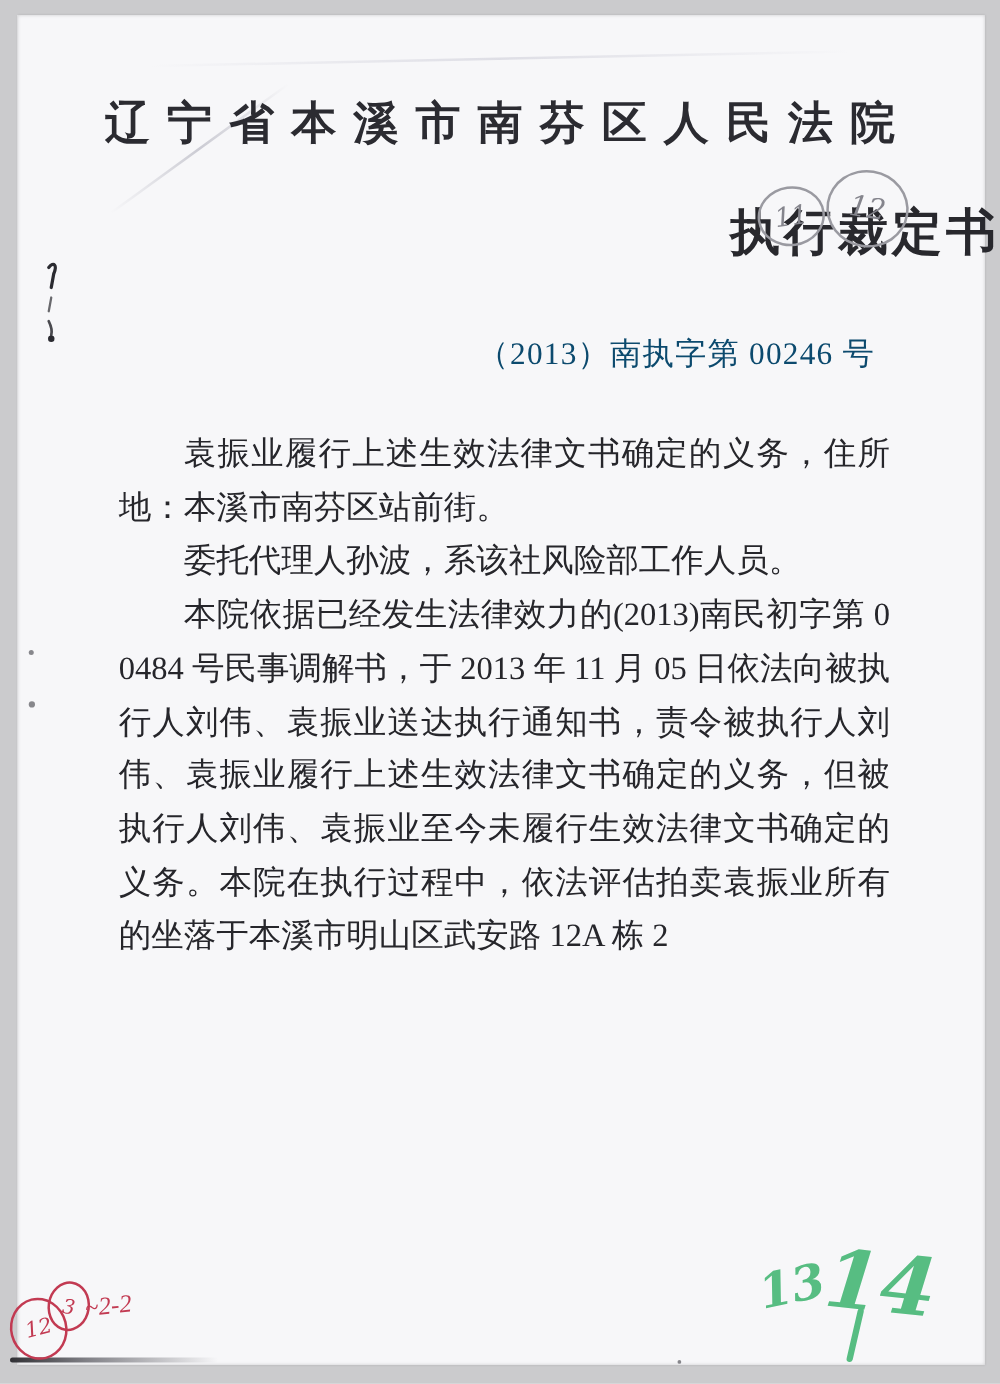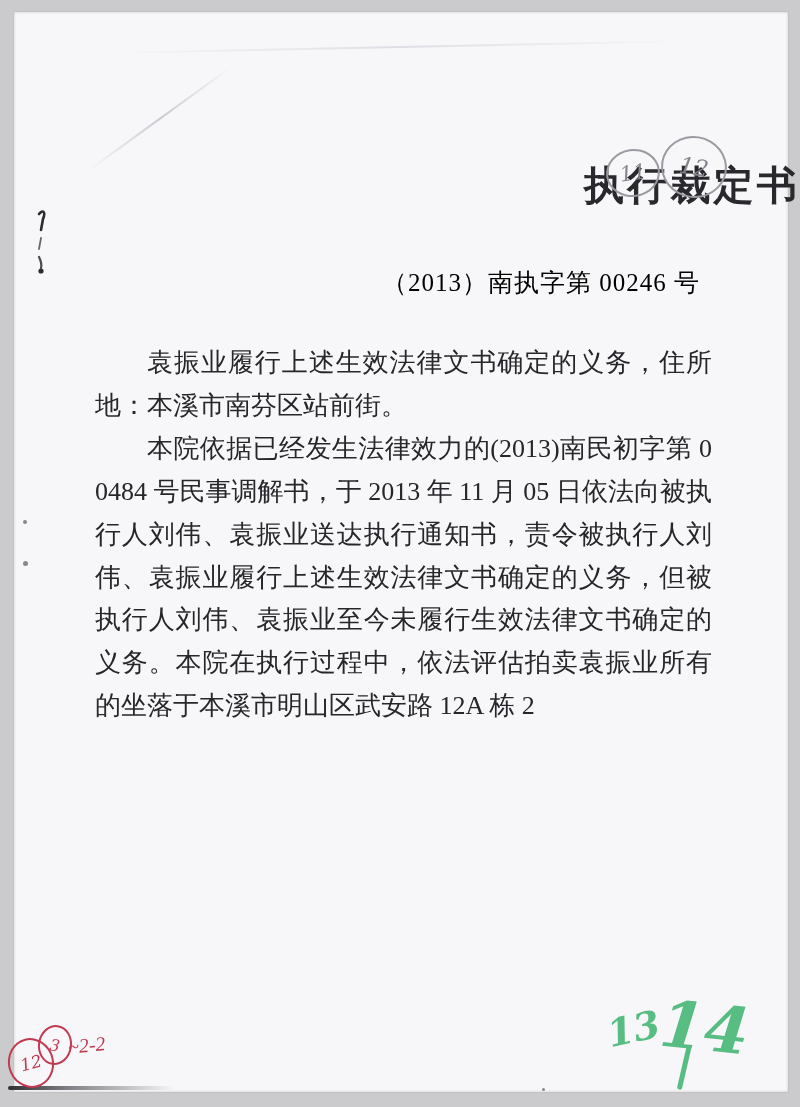--- a/index.html
+++ b/index.html
@@ -103,6 +103,7 @@
   <div class="crease-a"></div>
   <div class="crease-b"></div>
 
+  <div class="court-name">辽宁省本溪市南芬区人民法院</div>
 
   <div class="doc-title">执行裁定书</div>
 

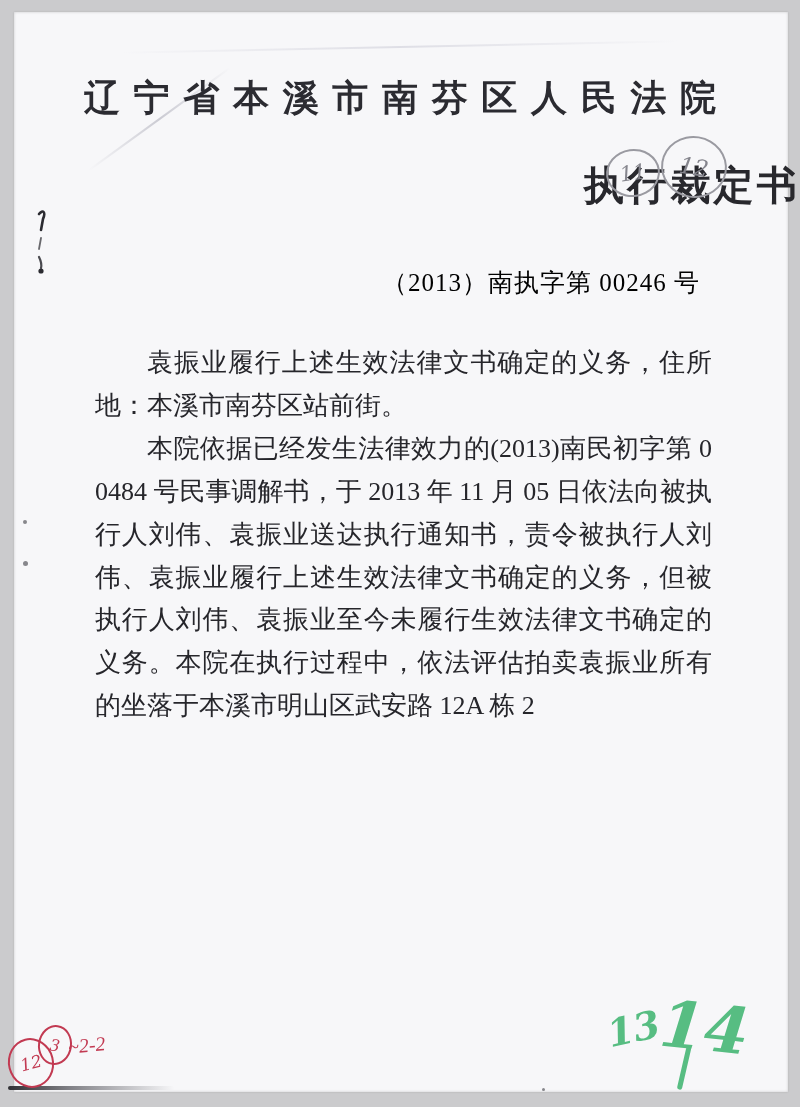--- a/index.html
+++ b/index.html
@@ -43,7 +43,7 @@
   }
   .case-number {
     position: absolute; top: 266px; right: 100px;
-    font-size: 25px; color: #000000;
+    font-size: 25px; color: #0c4a6e;
     letter-spacing: 0.04em;
   }
   .body-text {

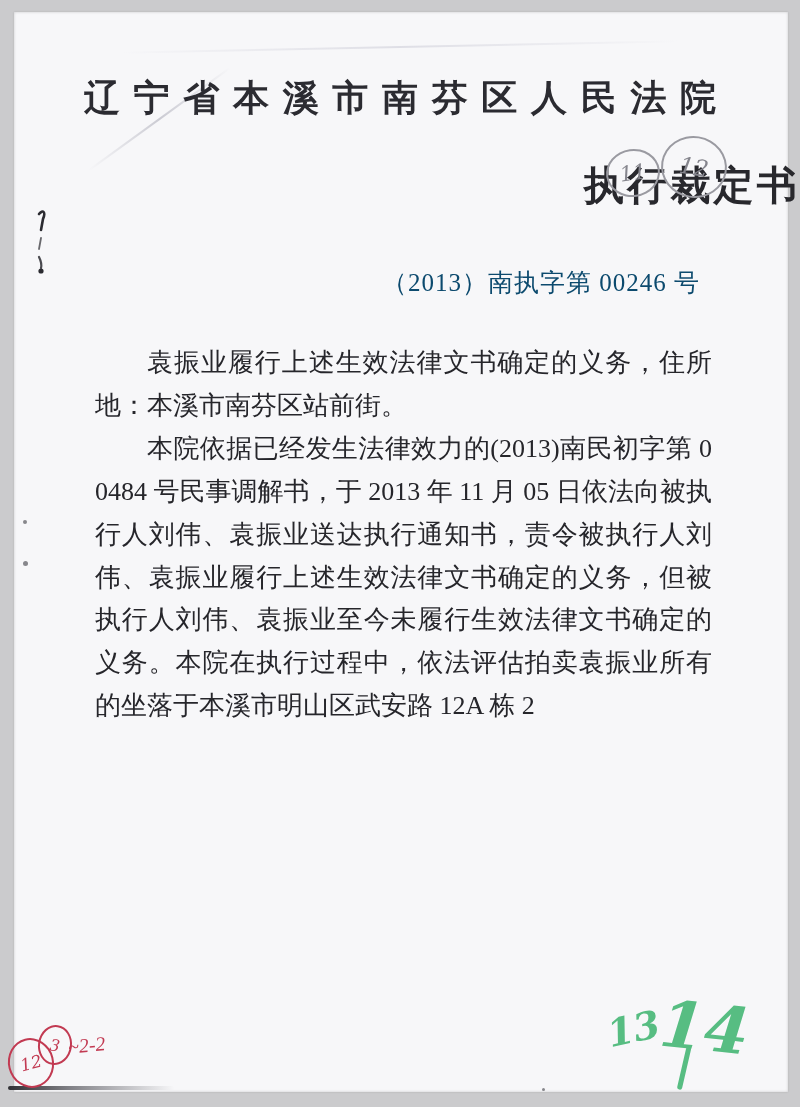--- a/index.html
+++ b/index.html
@@ -118,6 +118,7 @@
 
   <div class="body-text">
     <p>袁振业履行上述生效法律文书确定的义务，住所地：本溪市南芬区站前街。</p>
+    <p>委托代理人孙波，系该社风险部工作人员。</p>
     <p>本院依据已经发生法律效力的(2013)南民初字第 00484 号民事调解书，于 2013 年 11 月 05 日依法向被执行人刘伟、袁振业送达执行通知书，责令被执行人刘伟、袁振业履行上述生效法律文书确定的义务，但被执行人刘伟、袁振业至今未履行生效法律文书确定的义务。本院在执行过程中，依法评估拍卖袁振业所有的坐落于本溪市明山区武安路 12A 栋 2</p>
   </div>
 

